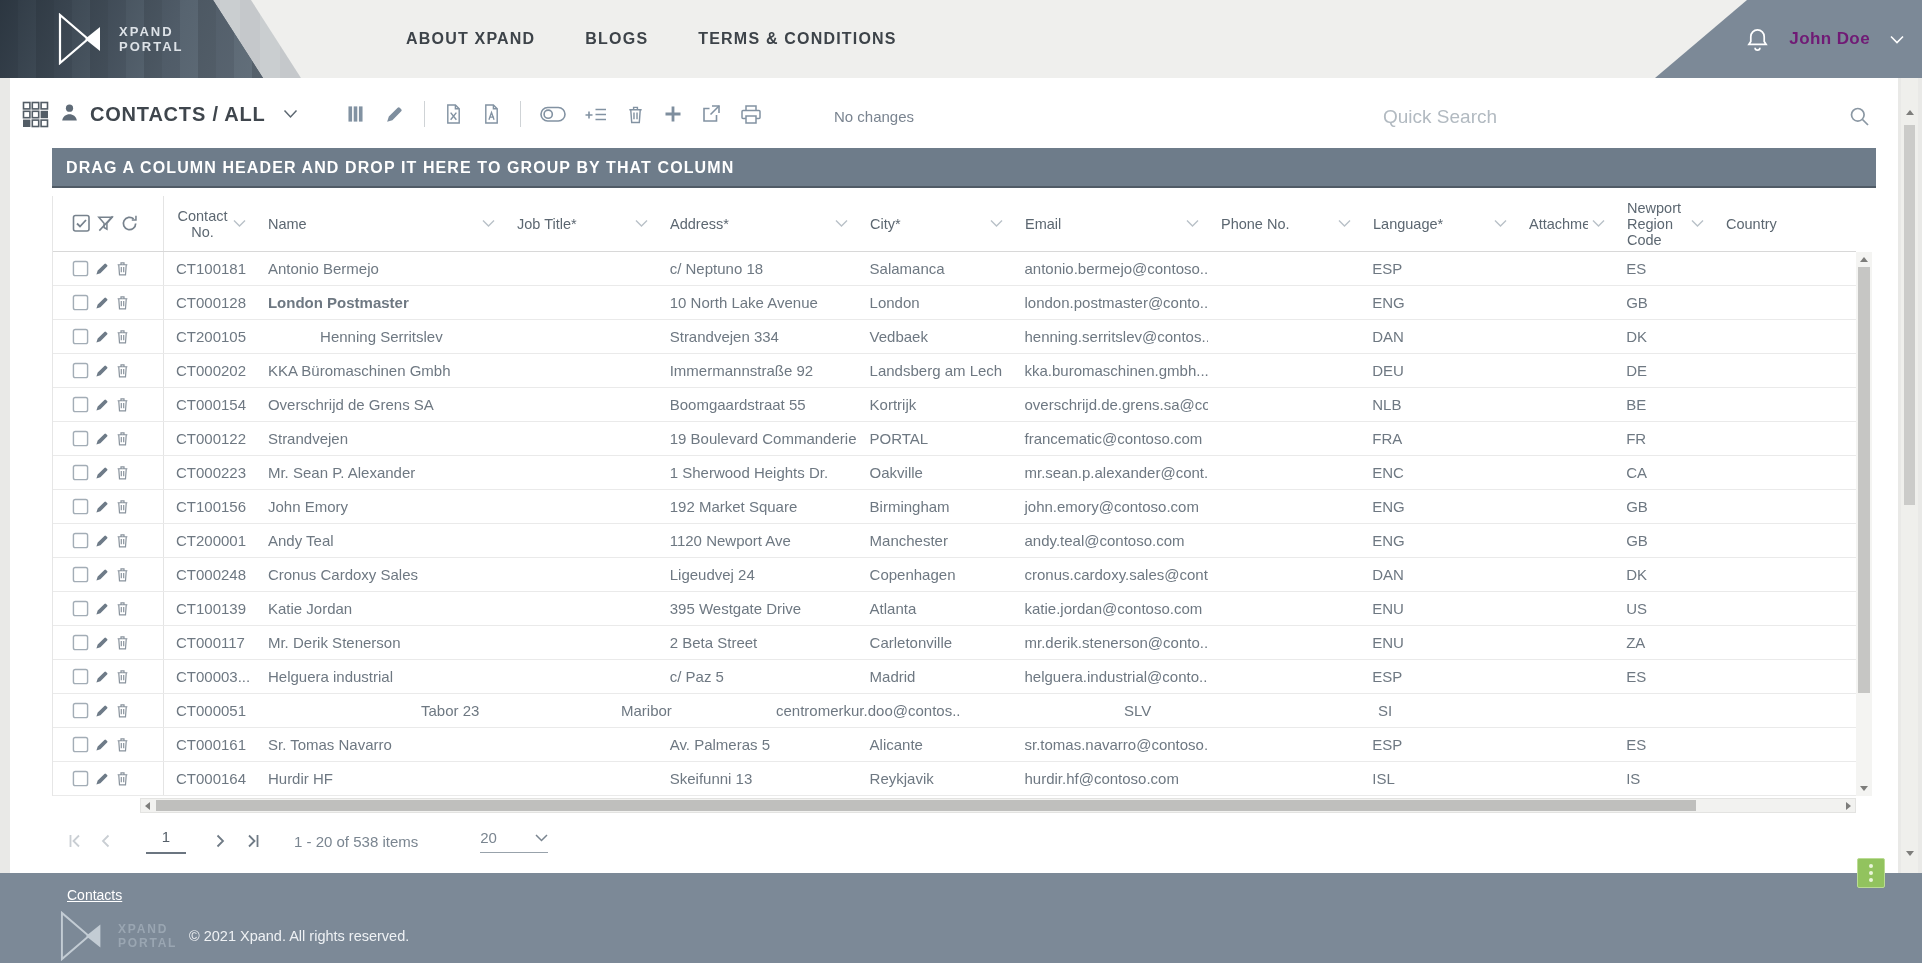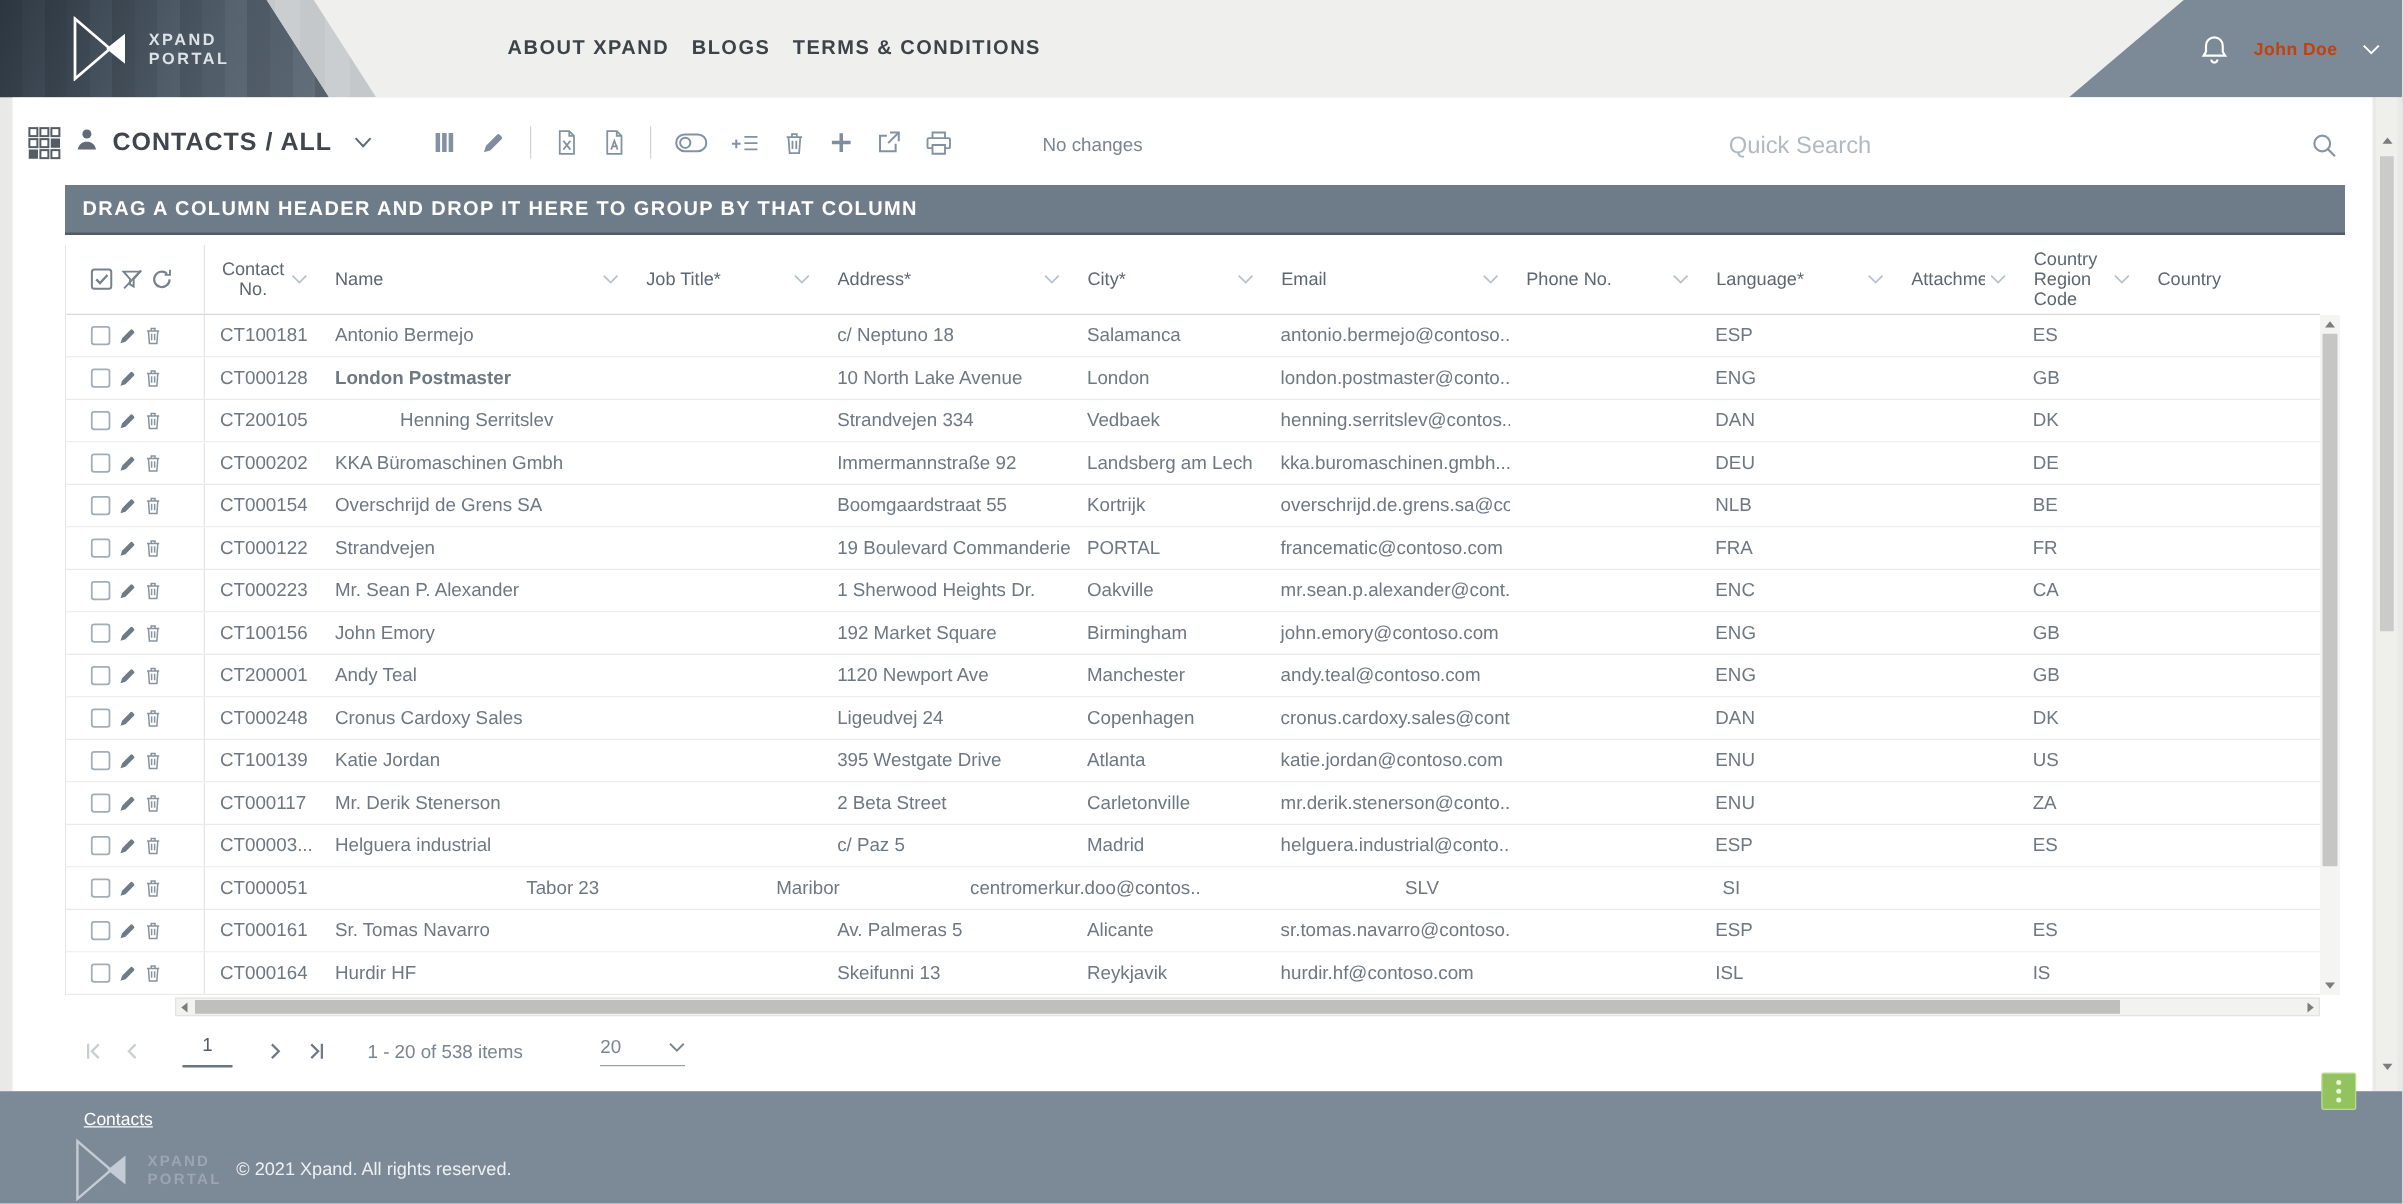--- a/index.html
+++ b/index.html
@@ -25,7 +25,7 @@
   }
   .logo { position:absolute; left:58px; top:13px; display:flex; align-items:center; gap:9px; z-index:3; }
   .logo-text { display:flex; flex-direction:column; color:#dde2e7; font-size:13px; letter-spacing:2px; line-height:15px; font-weight:600; }
-  .hdr-nav { position:absolute; left:406px; top:0; height:78px; display:flex; align-items:center; gap:18px; z-index:2; }
+  .hdr-nav { position:absolute; left:406px; top:0; height:78px; display:flex; align-items:center; gap:50px; z-index:2; }
   .hdr-nav a { color:#3d4349; font-size:16px; letter-spacing:1.2px; font-weight:600; text-decoration:none; cursor:pointer; }
   .hdr-right {
     position:absolute; right:0; top:0; width:267px; height:78px; background:#7c8997;

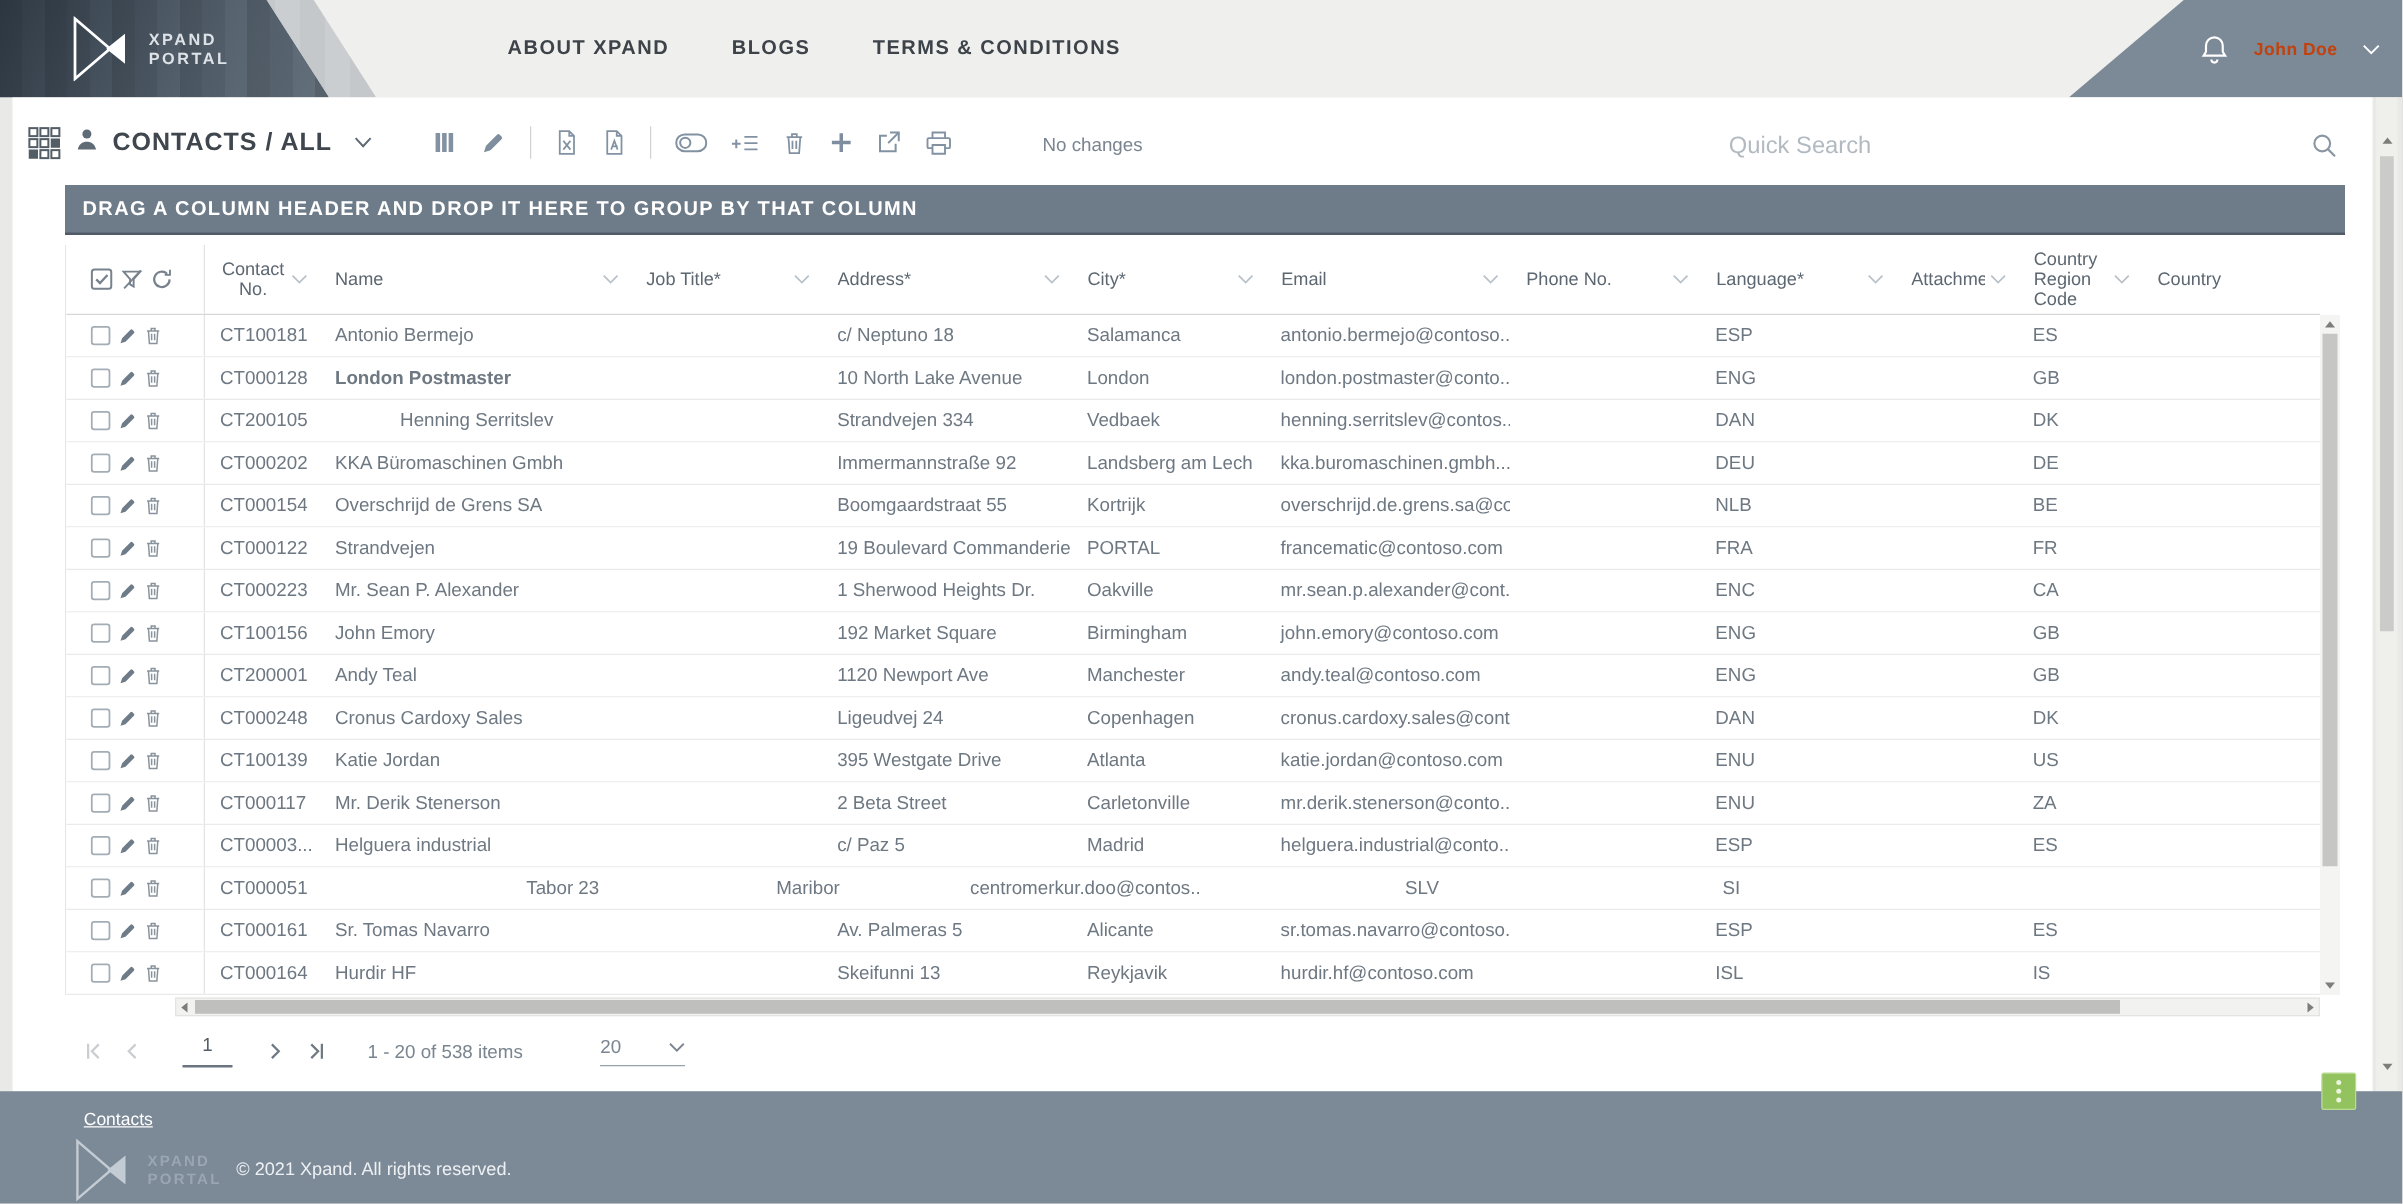--- a/index.html
+++ b/index.html
@@ -32,7 +32,7 @@
     clip-path:polygon(92px 0,267px 0,267px 78px,0 78px);
   }
   .hdr-user { position:absolute; right:0; top:0; height:78px; display:flex; align-items:center; gap:20px; padding-right:18px; z-index:3; }
-  .user-name { color:#c2410c; font-size:14px; font-weight:600; letter-spacing:.4px; cursor:pointer; }
+  .user-name { color:#701a75; font-size:17px; font-weight:600; letter-spacing:.4px; cursor:pointer; }
   .bell-btn, .user-chev { cursor:pointer; display:flex; align-items:center; }
   
   .content { position:absolute; left:10px; top:78px; width:1888px; height:795px; background:#fff; }

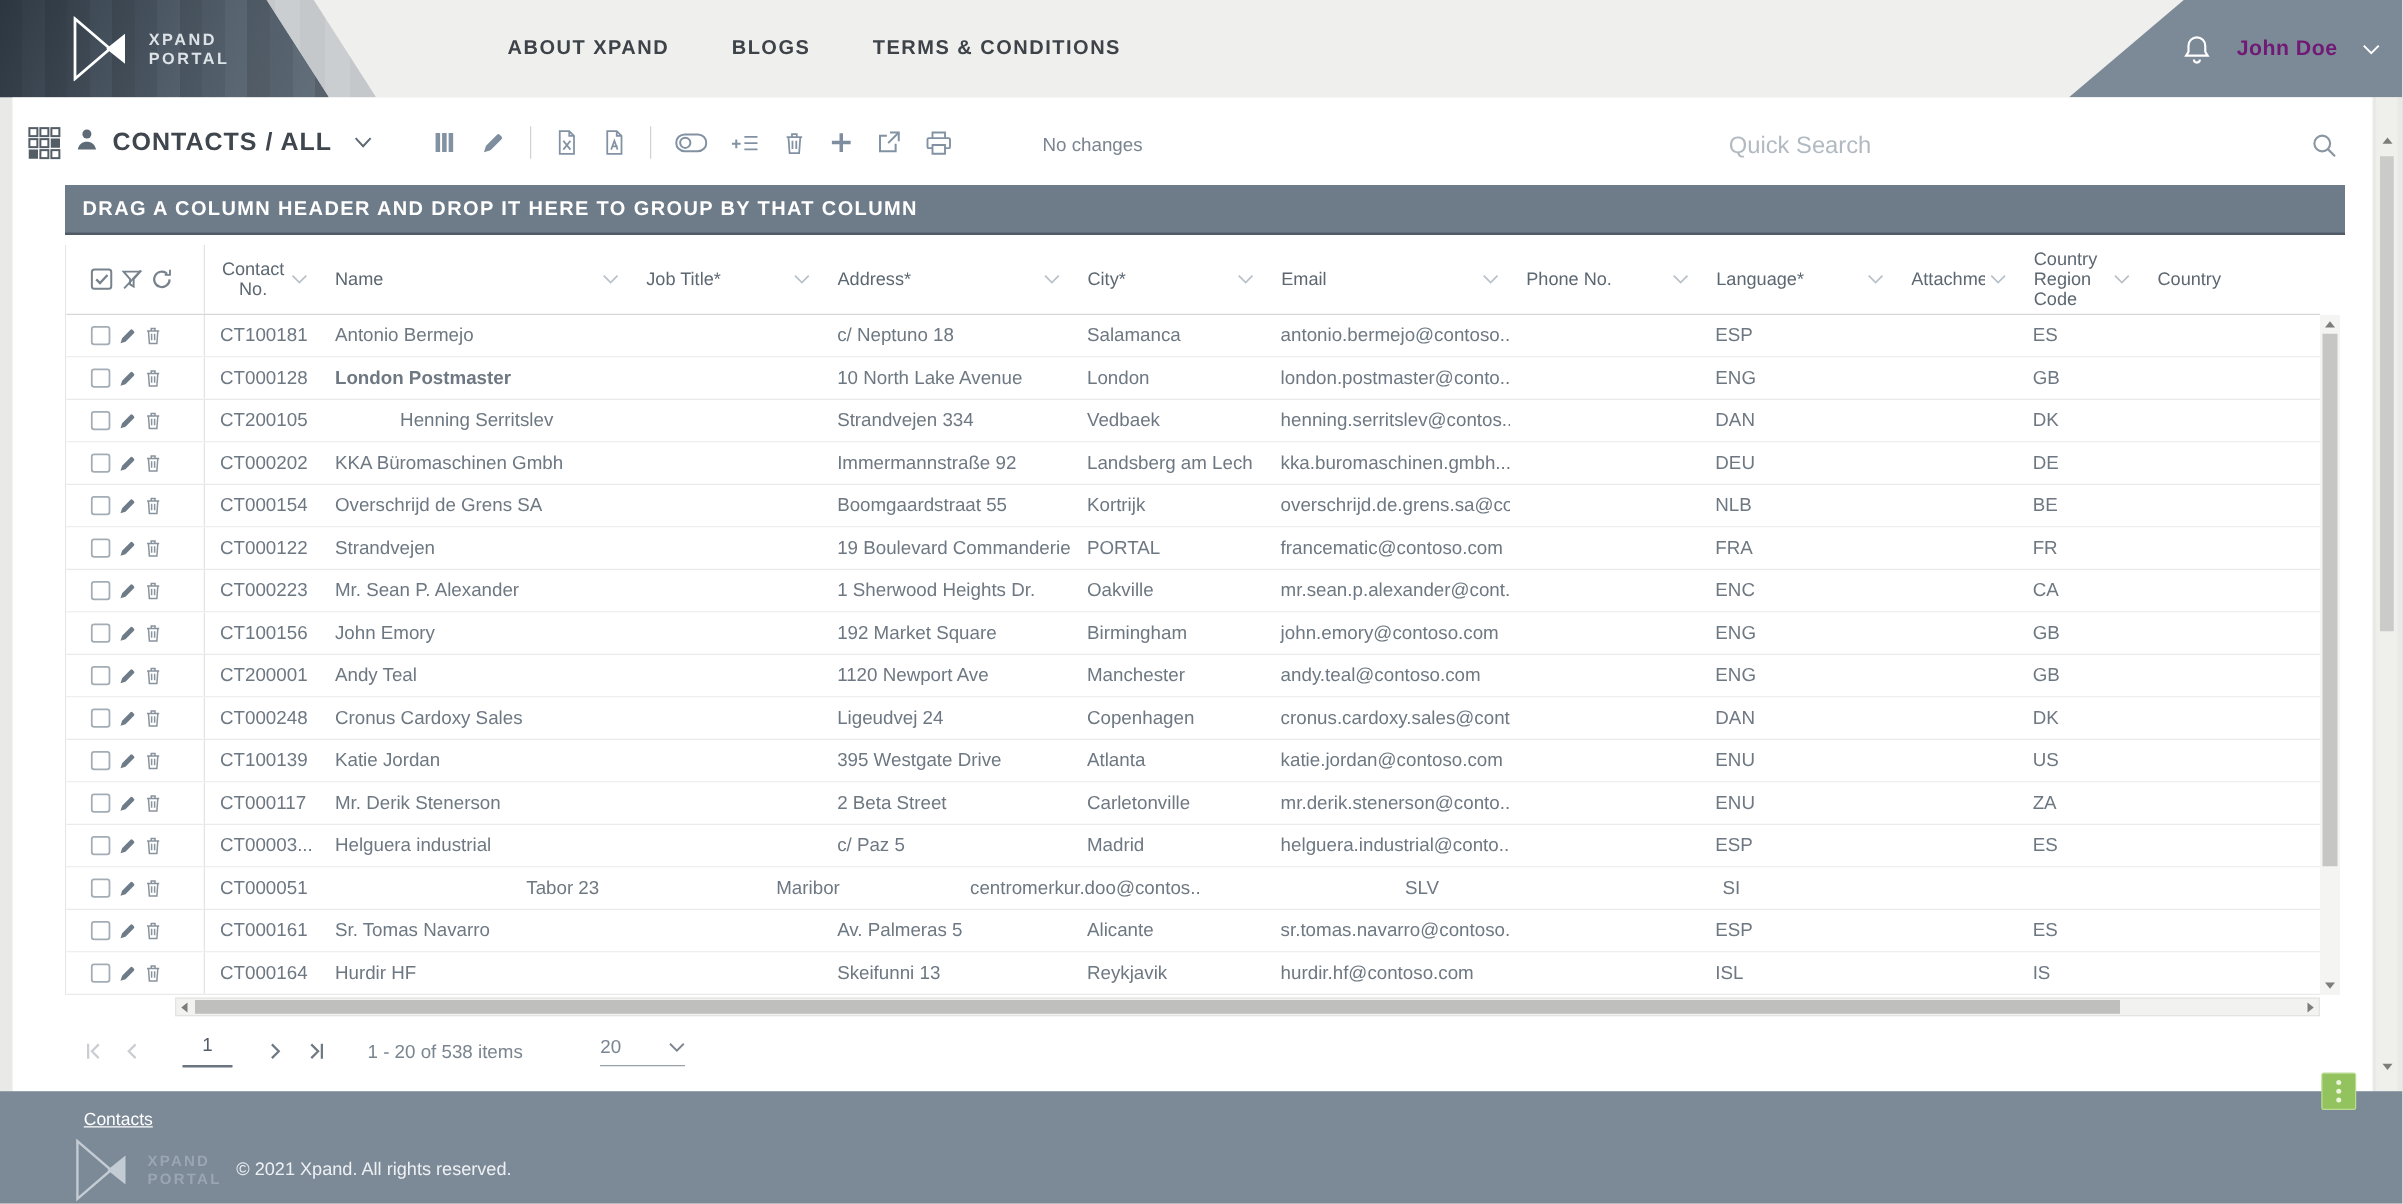--- a/index.html
+++ b/index.html
@@ -330,7 +330,7 @@
               </svg>
             </div>
             <div class="hcell" style="width: 99px;">
-              <span class="hlabel">Country Region Code</span>
+              <span class="hlabel">Newport Region Code</span>
               <svg class="hchev" width="13" height="9" viewBox="0 0 13 9" fill="none" stroke="#b9c1c8" stroke-width="1.4">
                 <path d="M1 1.5l5.5 5.5L12 1.5"></path>
               </svg>

